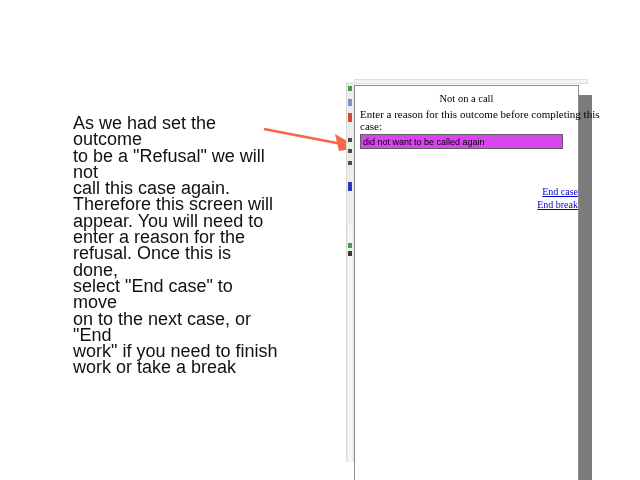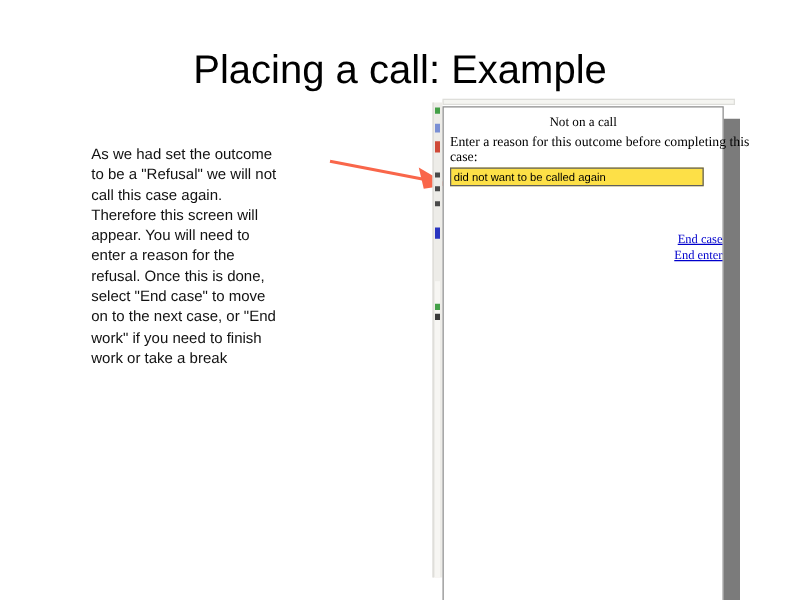--- a/index.html
+++ b/index.html
@@ -71,7 +71,6 @@
 
 <div id="stage">
 
-  <div class="slide-title">Placing a call: Example</div>
 
   <div class="body-text">As we had set the outcome
 to be a "Refusal" we will not

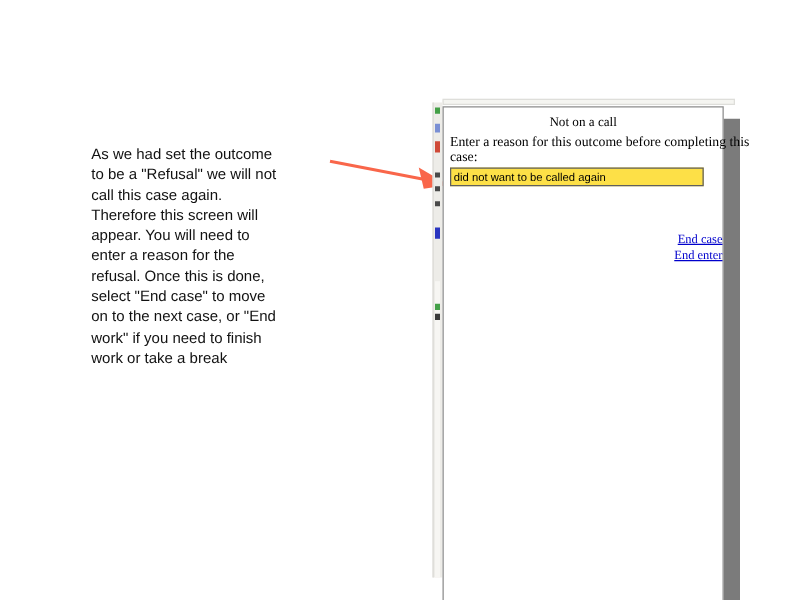--- a/index.html
+++ b/index.html
@@ -16,7 +16,7 @@
   
   .body-text{
     position:absolute;left:73px;top:115px;width:205px;
-    font-size:12px;line-height:16.3px;color:#111;
+    font-size:18px;line-height:16.3px;color:#111;
     white-space:pre-line;
   }
   

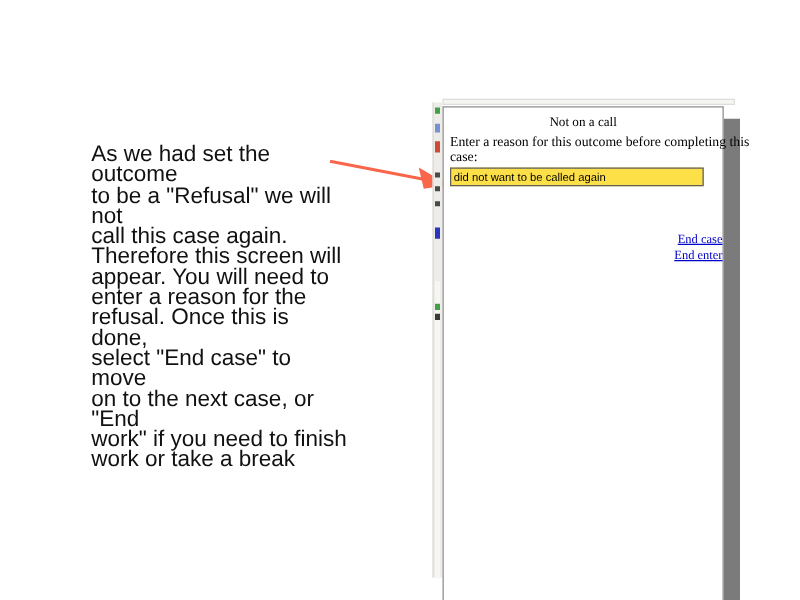--- a/index.html
+++ b/index.html
@@ -55,7 +55,7 @@
   }
   .reason-input{
     display:block;margin:2px 0 0 5px;width:203px;height:15px;
-    border:1px solid #5f5f5f;background:#fde047;box-sizing:border-box;
+    border:1px solid #5f5f5f;background:#d946ef;box-sizing:border-box;
     font-family:"Liberation Sans",sans-serif;font-size:9px;
     padding:1px 2px;color:#000;border-radius:0;outline:none;
   }

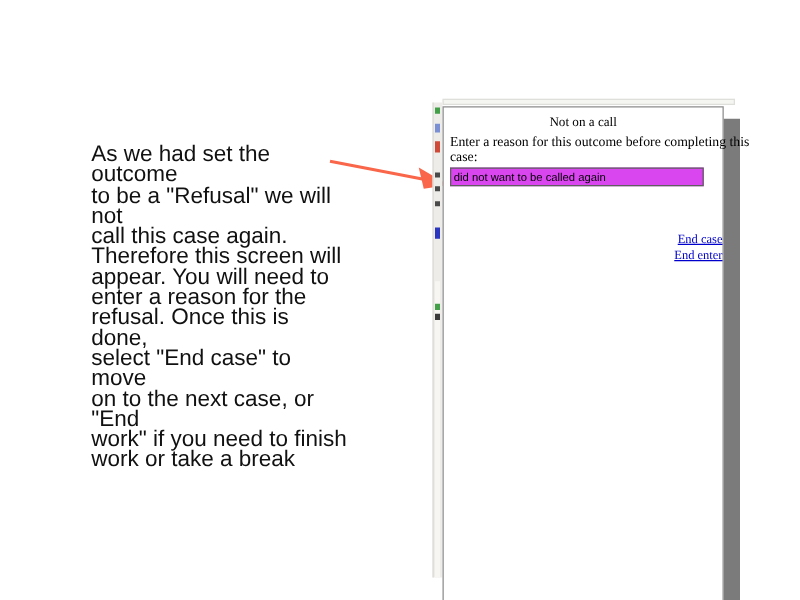--- a/index.html
+++ b/index.html
@@ -111,7 +111,7 @@
     <input class="reason-input" type="text" value="did not want to be called again" style="">
     <div class="links">
       <a class="panel-link">End case</a>
-      <a class="panel-link">End enter</a>
+      <a class="panel-link">End break</a>
     </div>
   </div>
 

